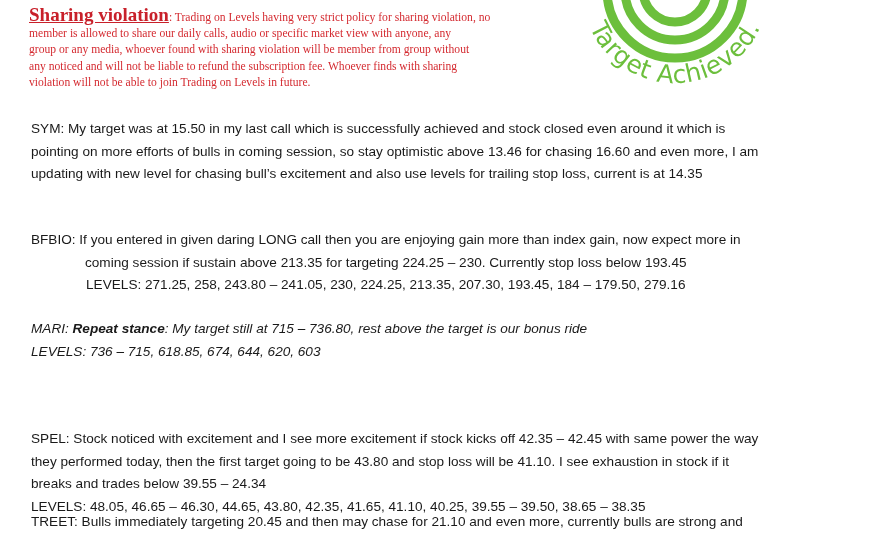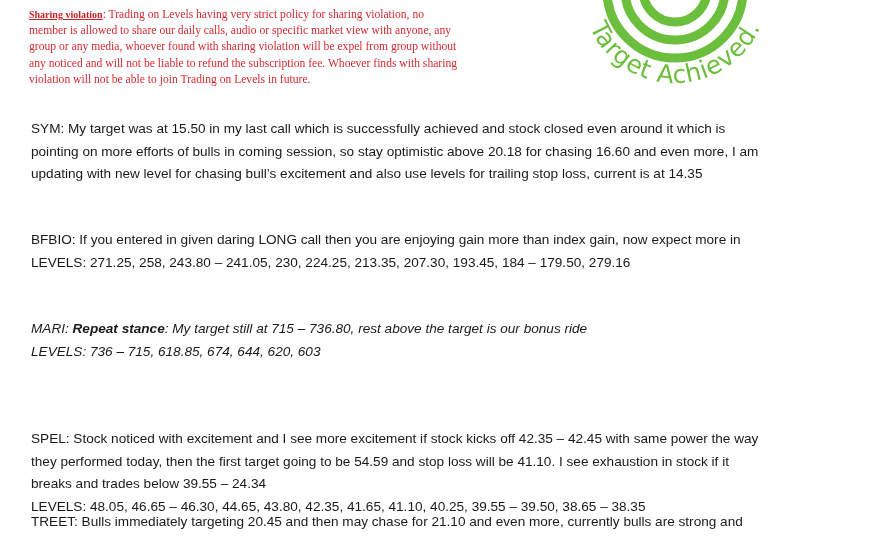--- a/index.html
+++ b/index.html
@@ -14,7 +14,7 @@
     font-size: 11.6px; line-height: 16.2px; color: #d42a30;
   }
   .notice .head {
-    font-weight: bold; font-size: 10px; text-decoration: underline;
+    font-weight: bold; font-size: 19px; text-decoration: underline;
     color: #c8202a;
   }
   .logo { position: absolute; left: 560px; top: -110px; width: 230px; height: 210px; }

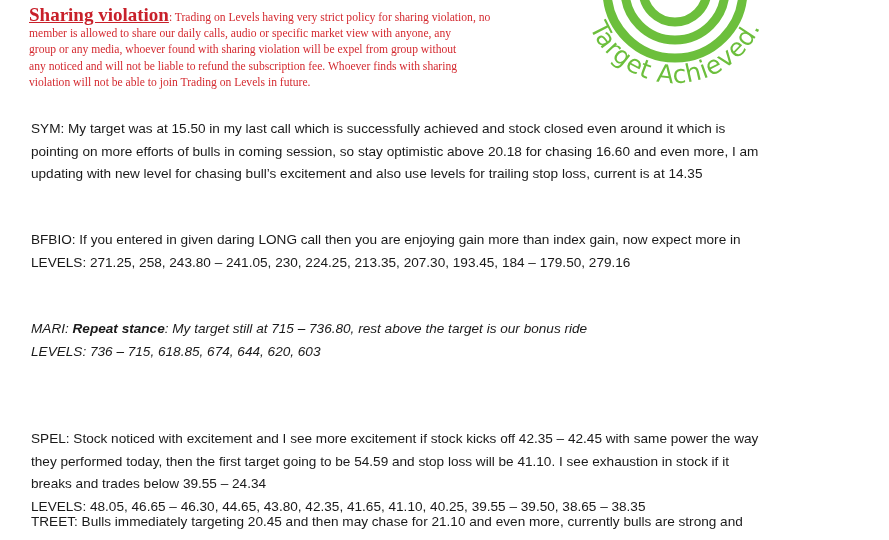--- a/index.html
+++ b/index.html
@@ -38,7 +38,7 @@
 <div class="notice">
   <span class="head">Sharing violation</span><span>:</span><span> Trading on Levels having very strict policy for sharing violation, no</span><br>
   <span>member is allowed to share our daily calls, audio or specific market view with anyone, any</span><br>
-  <span>group or any media, whoever found with sharing violation will be expel from group without</span><br>
+  <span>group or any media, whoever found with sharing violation will be member from group without</span><br>
   <span>any noticed and will not be liable to refund the subscription fee. Whoever finds with sharing</span><br>
   <span>violation will not be able to join Trading on Levels in future.</span>
 </div>

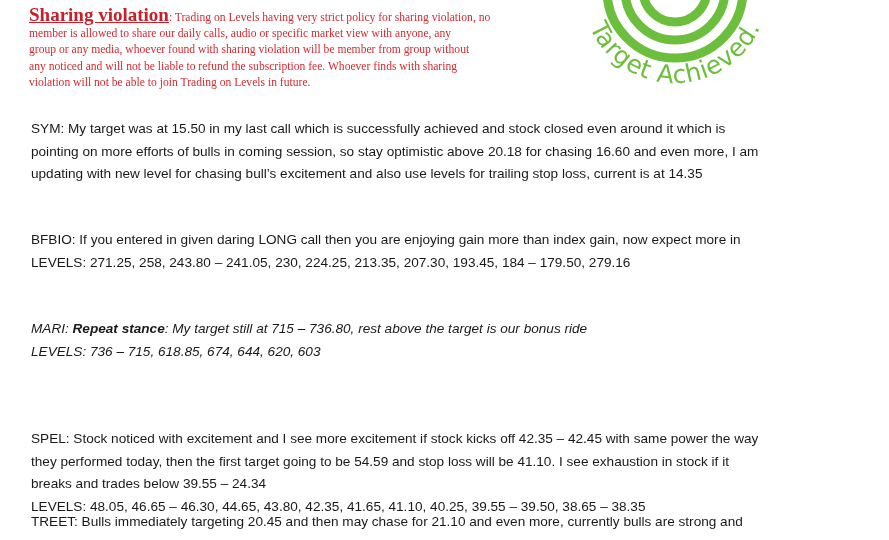--- a/index.html
+++ b/index.html
@@ -60,7 +60,7 @@
 <div class="body-text">
   <div class="block b-sym">
     <p>SYM: My target was at 15.50 in my last call which is successfully achieved and stock closed even around it which is</p>
-    <p>pointing on more efforts of bulls in coming session, so stay optimistic above 20.18 for chasing 16.60 and even more, I am</p>
+    <p>pointing on more efforts of bulls in coming session, so stay optimistic above 13.46 for chasing 16.60 and even more, I am</p>
     <p>updating with new level for chasing bull’s excitement and also use levels for trailing stop loss, current is at 14.35</p>
   </div>
 

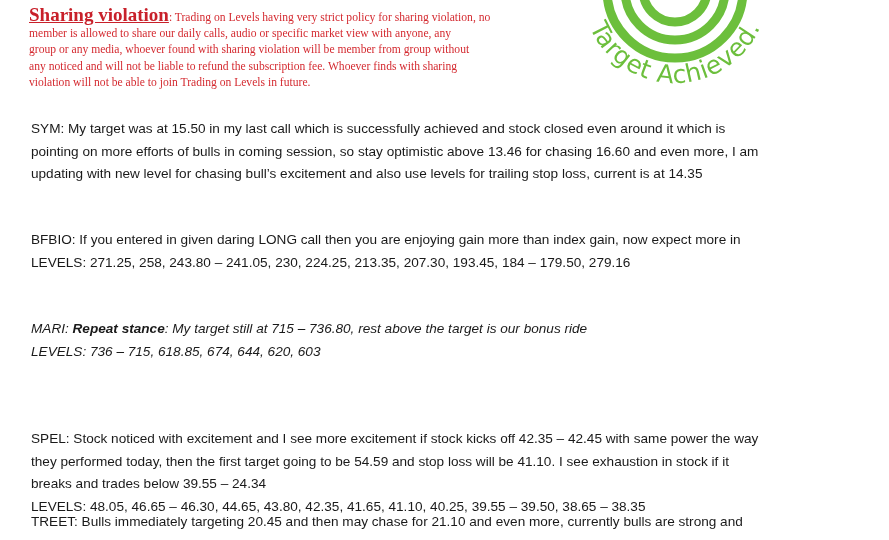--- a/index.html
+++ b/index.html
@@ -26,7 +26,7 @@
   .block { margin: 0; }
   .block p { margin: 0; white-space: nowrap; }
   .b-sym { position: absolute; top: 0; }
-  .b-bfbio { position: absolute; top: 111px; }
+  .b-bfbio { position: absolute; top: 111px; text-align: center; }
   .b-mari { position: absolute; top: 200px; font-style: italic; }
   .b-spel { position: absolute; top: 272px; margin-top: 38px; }
   .b-treet { position: absolute; top: 393px; }

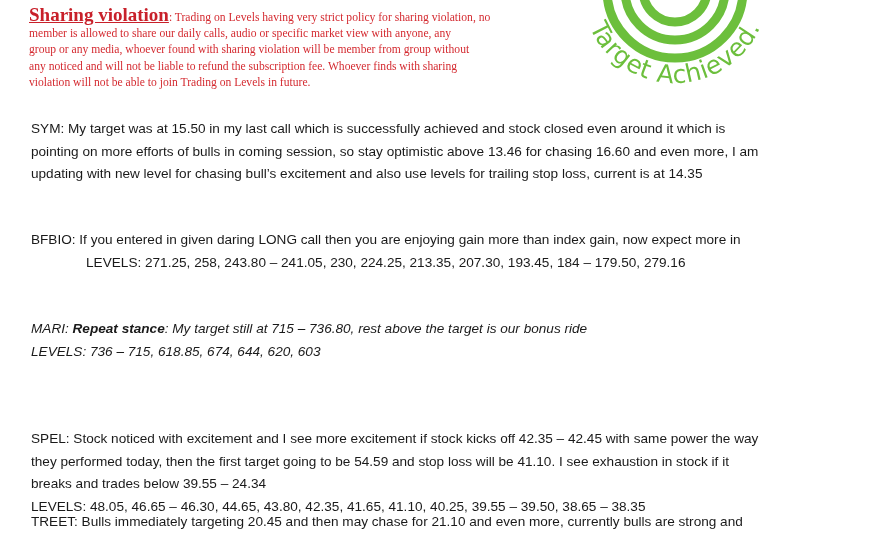--- a/index.html
+++ b/index.html
@@ -66,6 +66,7 @@
 
   <div class="block b-bfbio">
     <p>BFBIO: If you entered in given daring LONG call then you are enjoying gain more than index gain, now expect more in</p>
+    <p>coming session if sustain above 213.35 for targeting 224.25 – 230. Currently stop loss below 193.45</p>
     <p>LEVELS: 271.25, 258, 243.80 – 241.05, 230, 224.25, 213.35, 207.30, 193.45, 184 – 179.50, 279.16</p>
   </div>
 

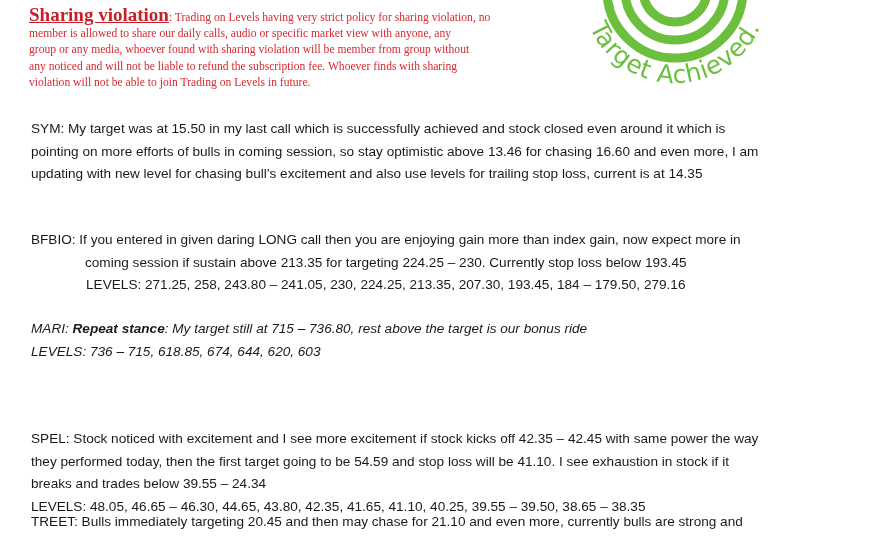--- a/index.html
+++ b/index.html
@@ -77,7 +77,7 @@
 
   <div class="block b-spel">
     <p>SPEL: Stock noticed with excitement and I see more excitement if stock kicks off 42.35 – 42.45 with same power the way</p>
-    <p>they performed today, then the first target going to be 54.59 and stop loss will be 41.10. I see exhaustion in stock if it</p>
+    <p>they performed today, then the first target going to be 43.80 and stop loss will be 41.10. I see exhaustion in stock if it</p>
     <p>breaks and trades below 39.55 – 24.34</p>
     <p>LEVELS: 48.05, 46.65 – 46.30, 44.65, 43.80, 42.35, 41.65, 41.10, 40.25, 39.55 – 39.50, 38.65 – 38.35</p>
   </div>

